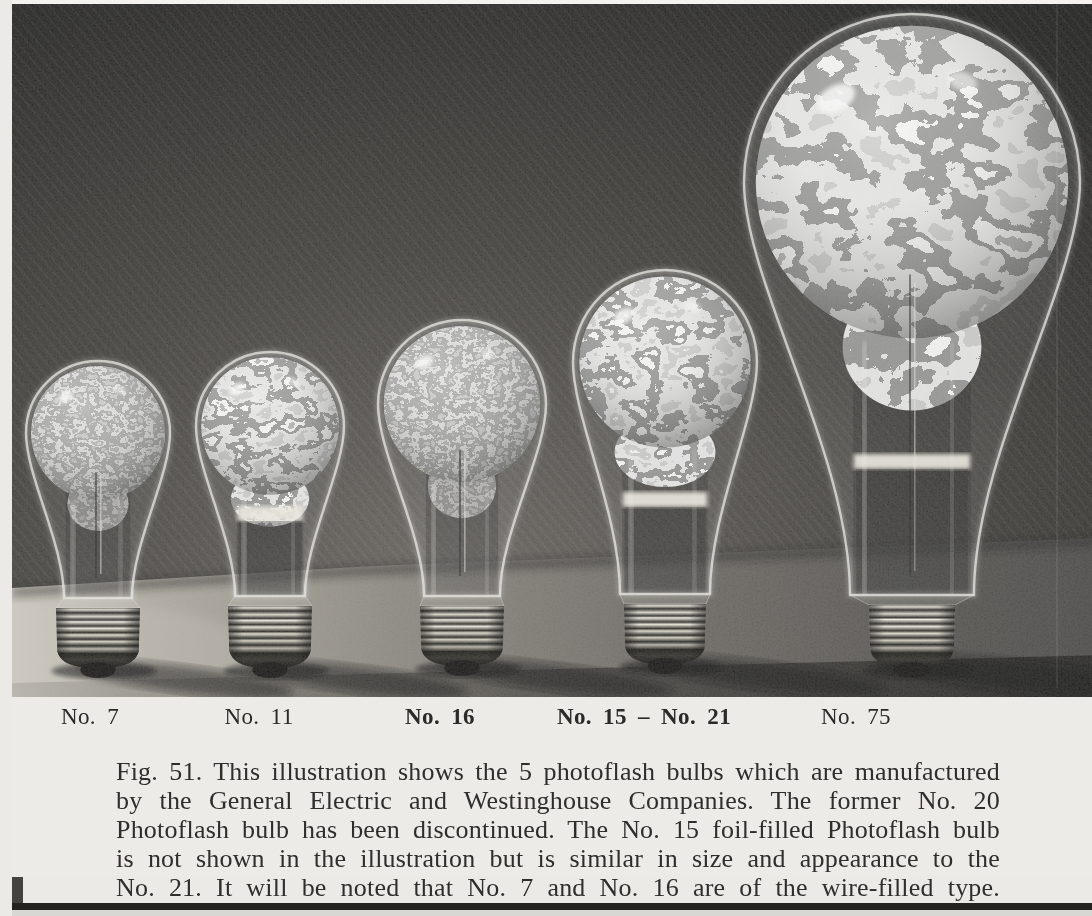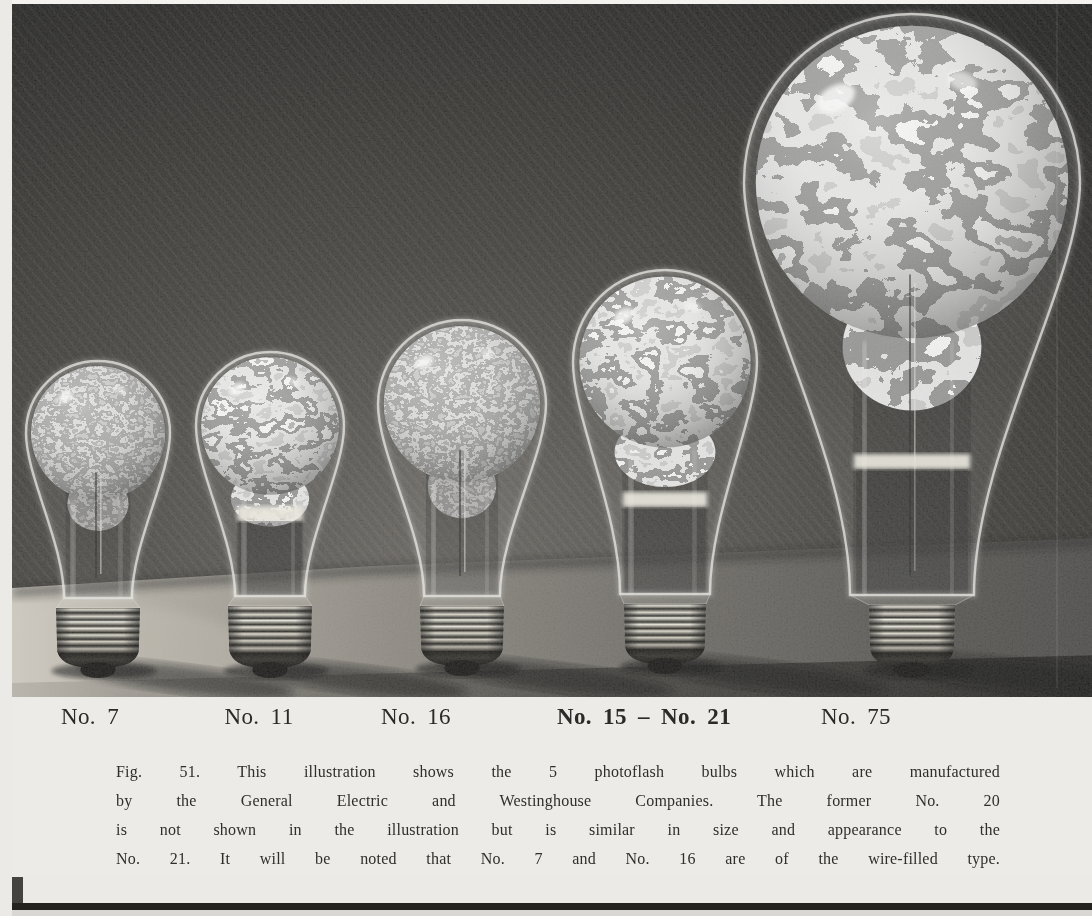--- a/index.html
+++ b/index.html
@@ -16,7 +16,7 @@
     position:absolute;top:704px;transform:translateX(-50%);
     font-size:23px;color:#2b2a28;letter-spacing:.4px;word-spacing:5px;white-space:nowrap;
   }
-  .lbl-1{left:78px;}  .lbl-2{left:247px;text-align:right;} .lbl-3{left:404px;}
+  .lbl-1{left:78px;}  .lbl-2{left:247px;text-align:right;} .lbl-3{left:428px;font-weight:bold;}
   .lbl-4{left:632px;font-weight:bold;} .lbl-5{left:844px;}
   .caption{position:absolute;left:104px;top:757px;width:884px;color:#2f2e2c;font-size:16px;}
   .cline{

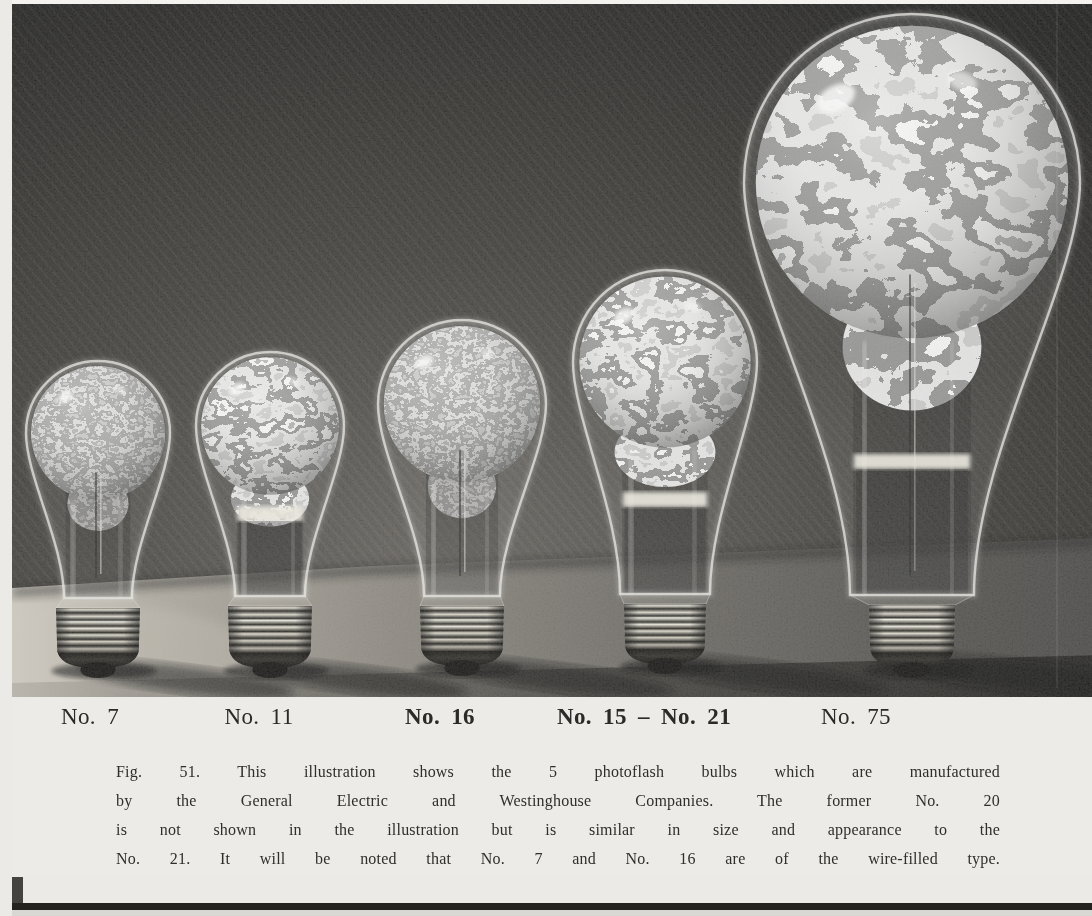--- a/index.html
+++ b/index.html
@@ -18,7 +18,7 @@
   }
   .lbl-1{left:78px;}  .lbl-2{left:247px;text-align:right;} .lbl-3{left:428px;font-weight:bold;}
   .lbl-4{left:632px;font-weight:bold;} .lbl-5{left:844px;}
-  .caption{position:absolute;left:104px;top:757px;width:884px;color:#2f2e2c;font-size:16px;}
+  .caption{position:absolute;left:104px;top:757px;width:884px;color:#2f2e2c;font-size:26px;}
   .cline{
     text-align:justify;text-align-last:justify;
     height:29px;line-height:29px;white-space:nowrap;letter-spacing:.2px;

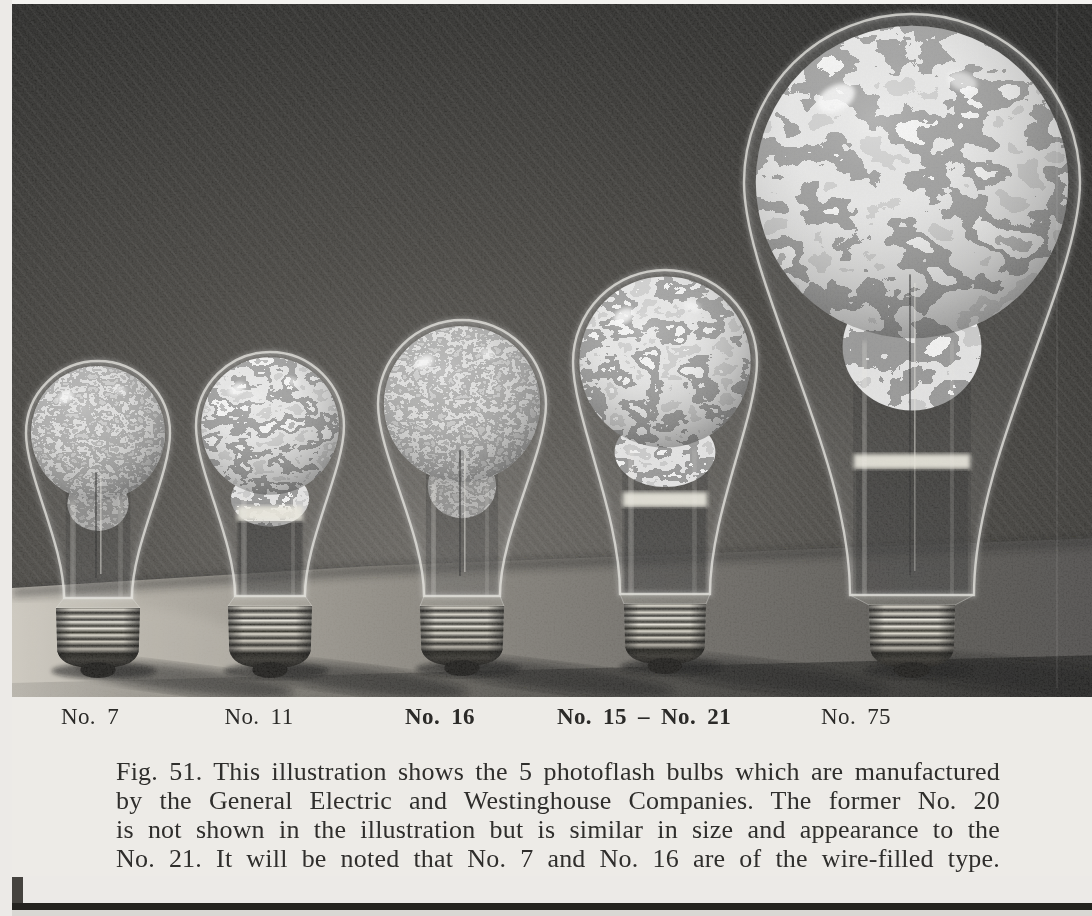--- a/index.html
+++ b/index.html
@@ -300,6 +300,7 @@
   <div class="caption">
     <div class="cline">Fig. 51.  This illustration shows the 5 photoflash bulbs which are manufactured</div>
     <div class="cline">by the General Electric and Westinghouse Companies.  The former No. 20</div>
+    <div class="cline">Photoflash bulb has been discontinued.  The No. 15 foil-filled Photoflash bulb</div>
     <div class="cline">is not shown in the illustration but is similar in size and appearance to the</div>
     <div class="cline">No. 21.  It will be noted that No. 7 and No. 16 are of the wire-filled type.</div>
   </div>

